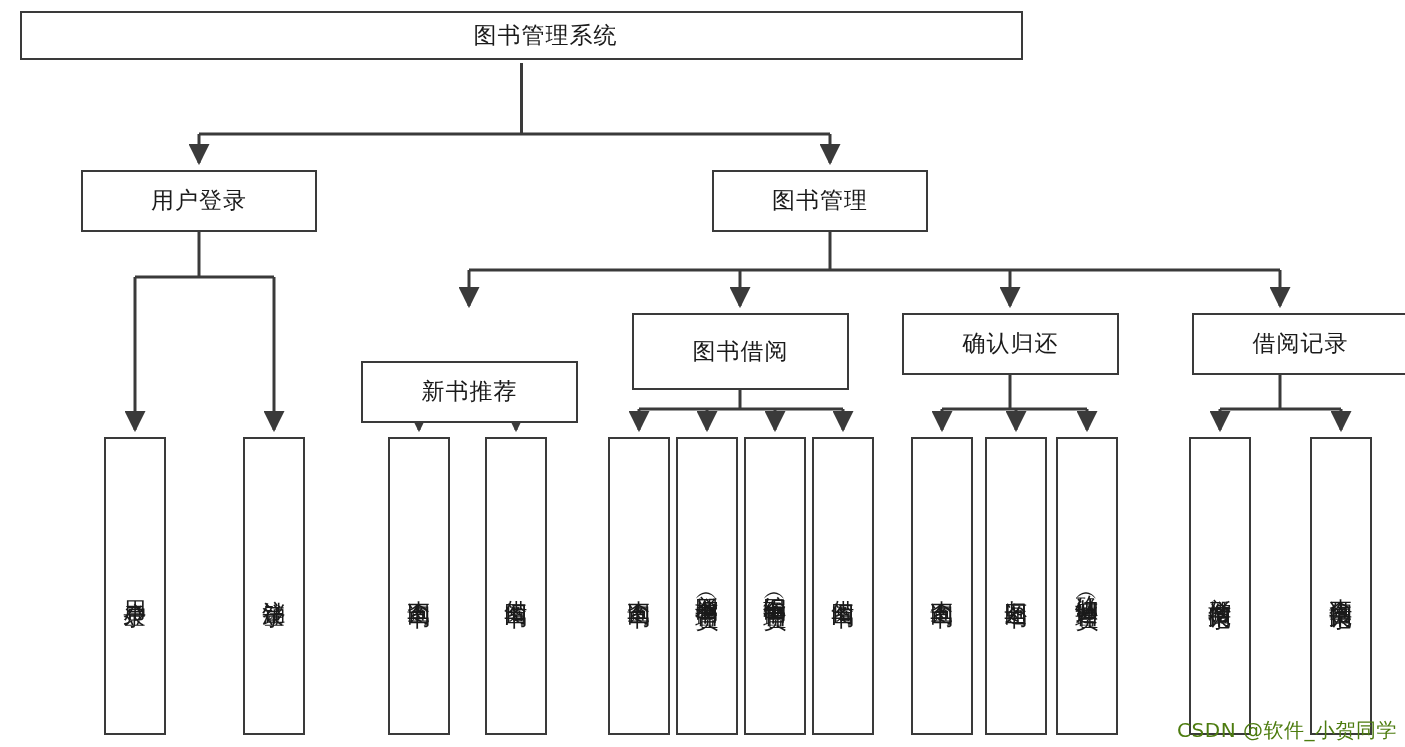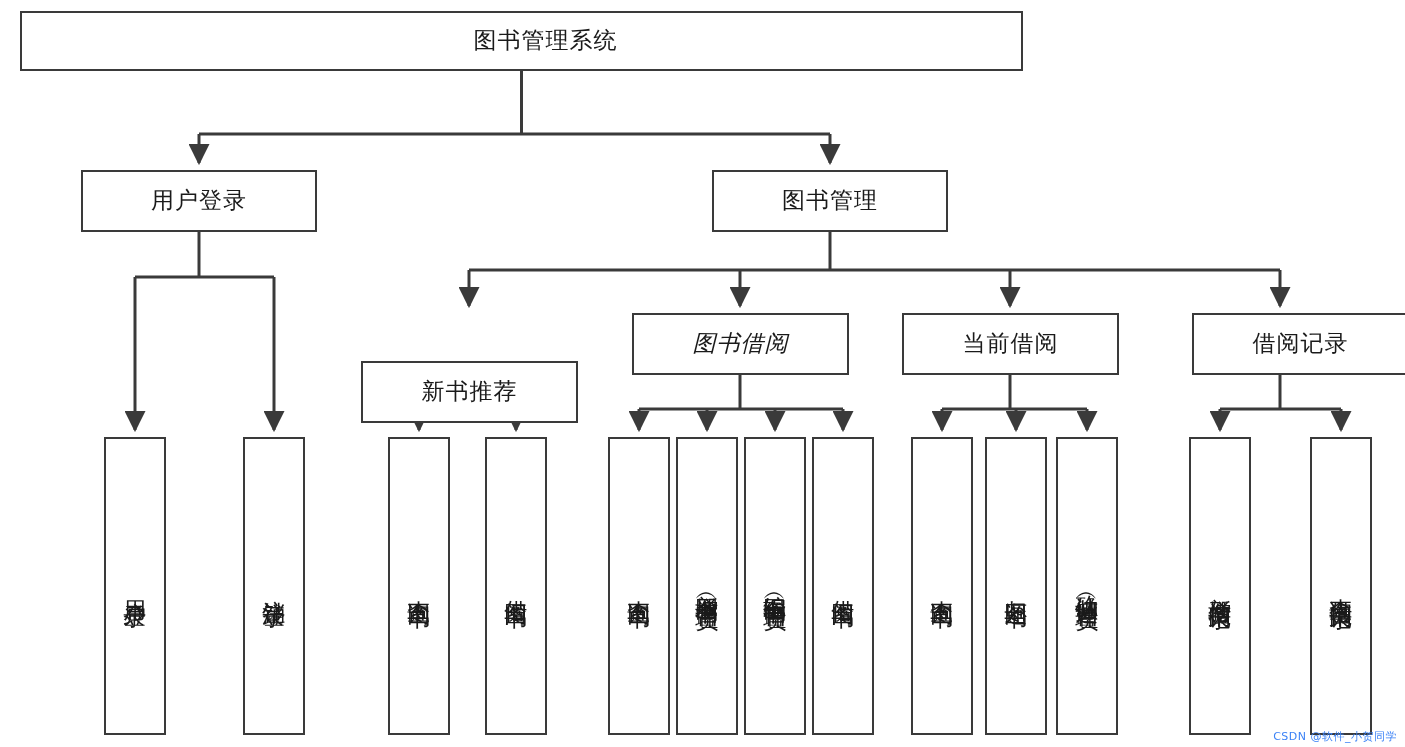--- a/index.html
+++ b/index.html
@@ -124,7 +124,7 @@
     </g>
   </svg>
 
-  <div class="node h-node" id="node-root" style="left: 20px; top: 11px; width: 1003px; height: 60px; padding-left: 48px;">
+  <div class="node h-node" id="node-root" style="left: 20px; top: 11px; width: 1003px; height: 49px; padding-left: 48px;">
     <span class="htext">图书管理系统</span>
   </div>
 

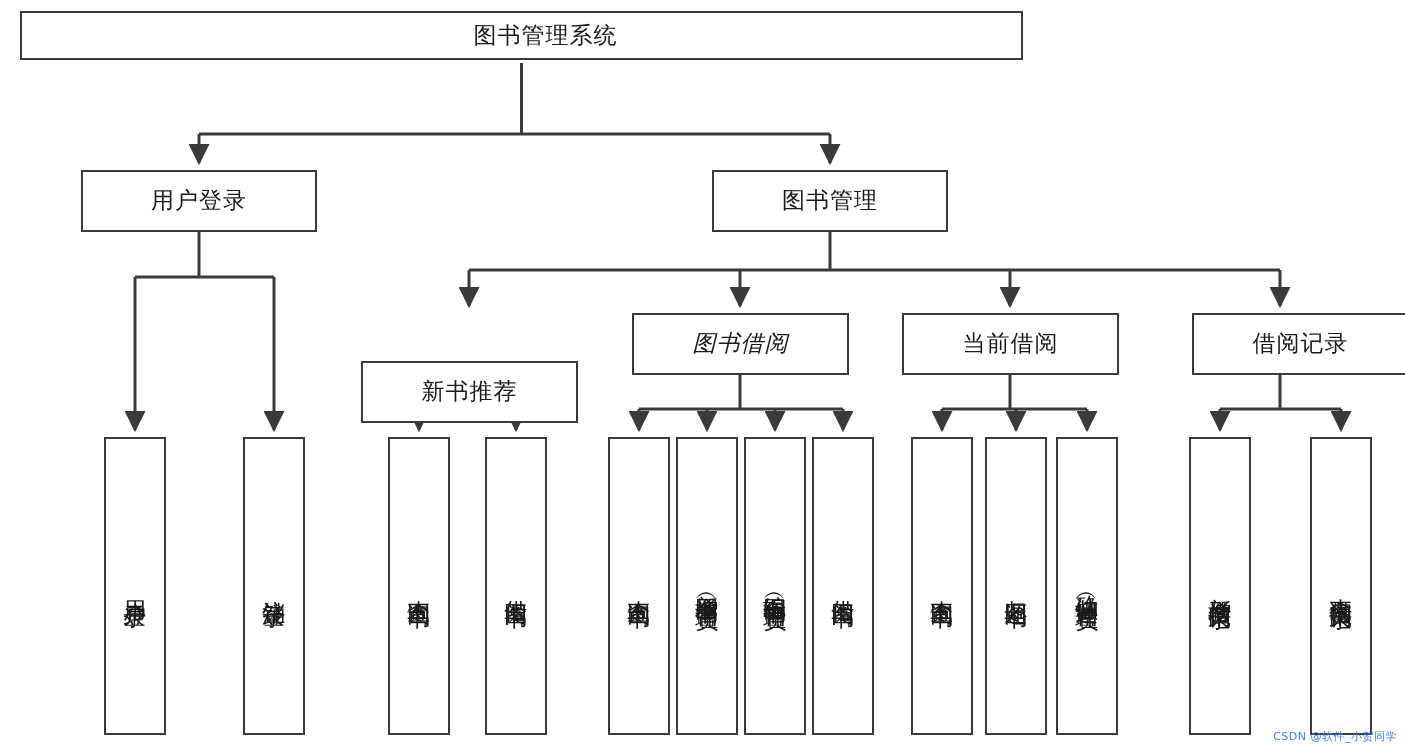--- a/index.html
+++ b/index.html
@@ -131,7 +131,7 @@
   <div class="node h-node" id="node-l2-0" style="left: 81px; top: 170px; width: 236px; height: 62px;">
     <span class="htext">用户登录</span>
   </div>
-  <div class="node h-node" id="node-l2-1" style="left: 712px; top: 170px; width: 236px; height: 62px;">
+  <div class="node h-node" id="node-l2-1" style="left: 712px; top: 170px; width: 216px; height: 62px;">
     <span class="htext">图书管理</span>
   </div>
 

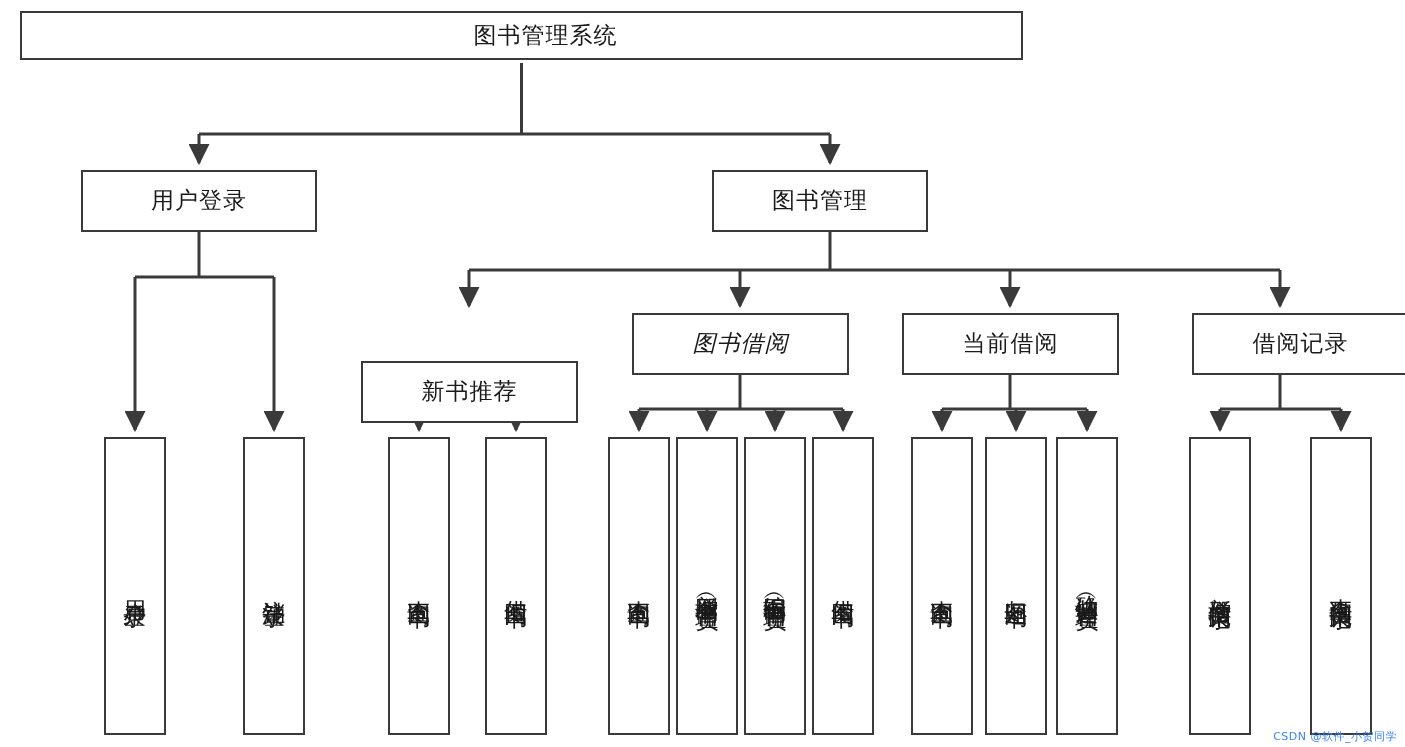--- a/index.html
+++ b/index.html
@@ -138,7 +138,7 @@
   <div class="node h-node" id="node-l3-0" style="left: 361px; top: 313px; width: 217px; height: 62px; margin-top: 48px;">
     <span class="htext">新书推荐</span>
   </div>
-  <div class="node h-node" id="node-l3-1" style="left: 632px; top: 313px; width: 217px; height: 62px; font-style: italic;">
+  <div class="node h-node" id="node-l3-1" style="left: 632px; top: 313px; width: 217px; height: 77px;">
     <span class="htext">图书借阅</span>
   </div>
   <div class="node h-node" id="node-l3-2" style="left: 902px; top: 313px; width: 217px; height: 62px;">

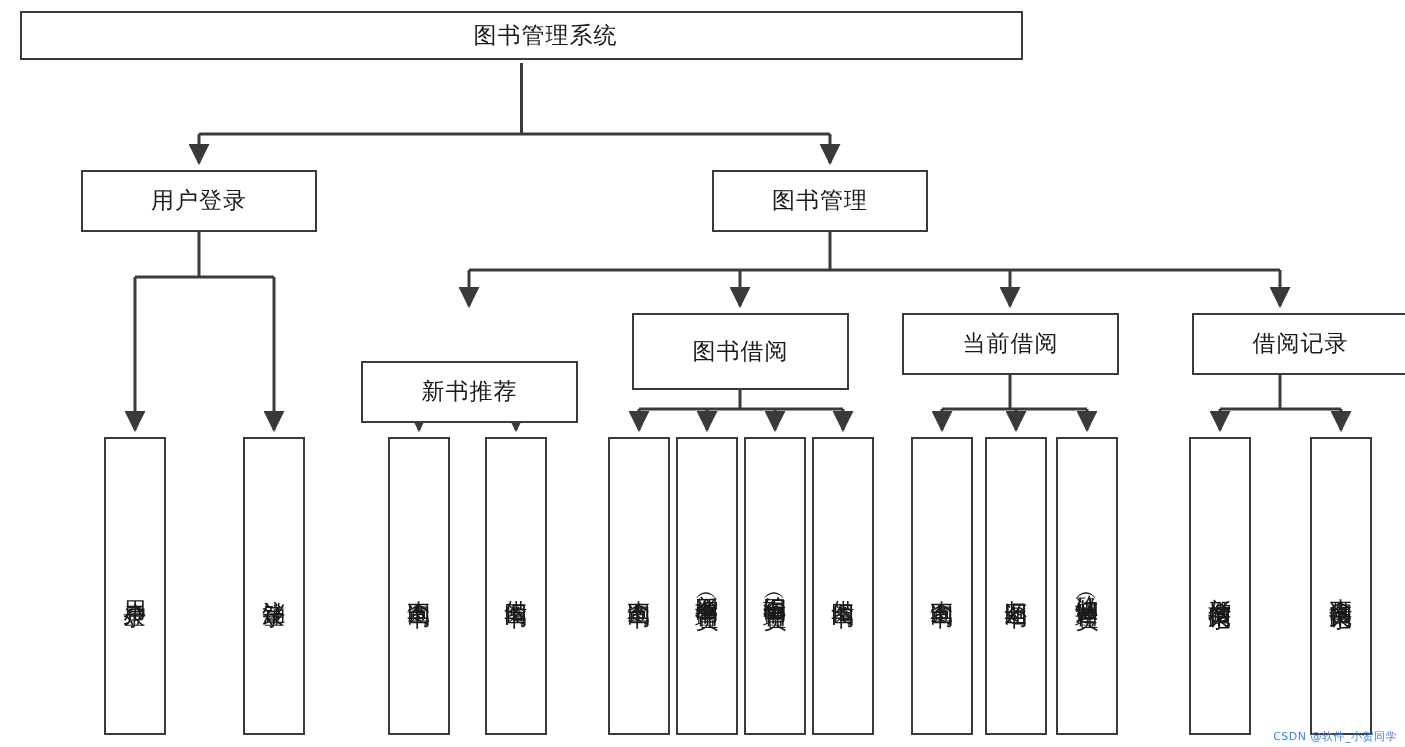--- a/index.html
+++ b/index.html
@@ -142,7 +142,7 @@
     <span class="htext">图书借阅</span>
   </div>
   <div class="node h-node" id="node-l3-2" style="left: 902px; top: 313px; width: 217px; height: 62px;">
-    <span class="htext">当前借阅</span>
+    <span class="htext">确认归还</span>
   </div>
   <div class="node h-node" id="node-l3-3" style="left: 1172px; top: 313px; width: 217px; height: 62px; margin-left: 20px;">
     <span class="htext">借阅记录</span>

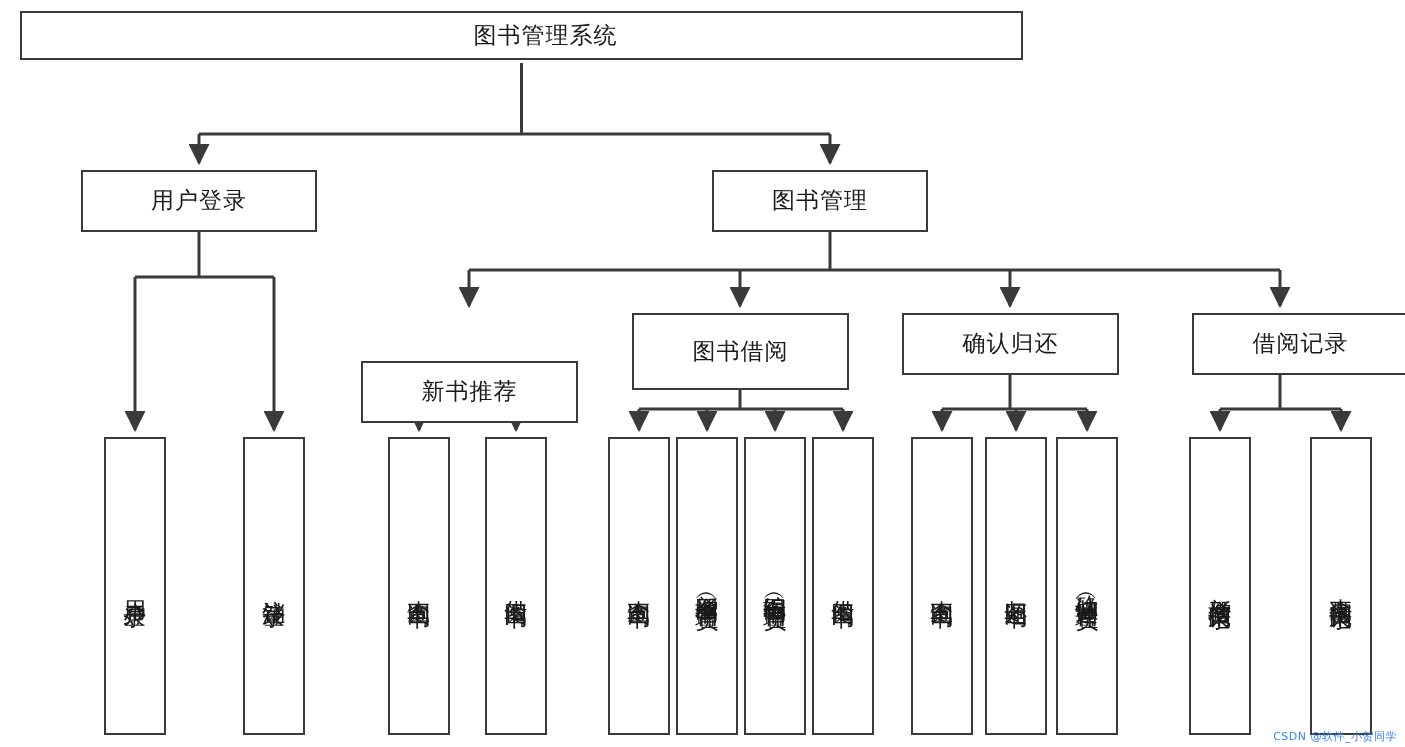--- a/index.html
+++ b/index.html
@@ -60,8 +60,8 @@
     position: absolute;
     right: 8px;
     bottom: 3px;
-    font-size: 11px;
-    color: #3b82f6;
+    font-size: 20px;
+    color: #4d7c0f;
     letter-spacing: 0.5px;
     white-space: nowrap;
     font-family: "DejaVu Sans", "Liberation Sans", sans-serif;

